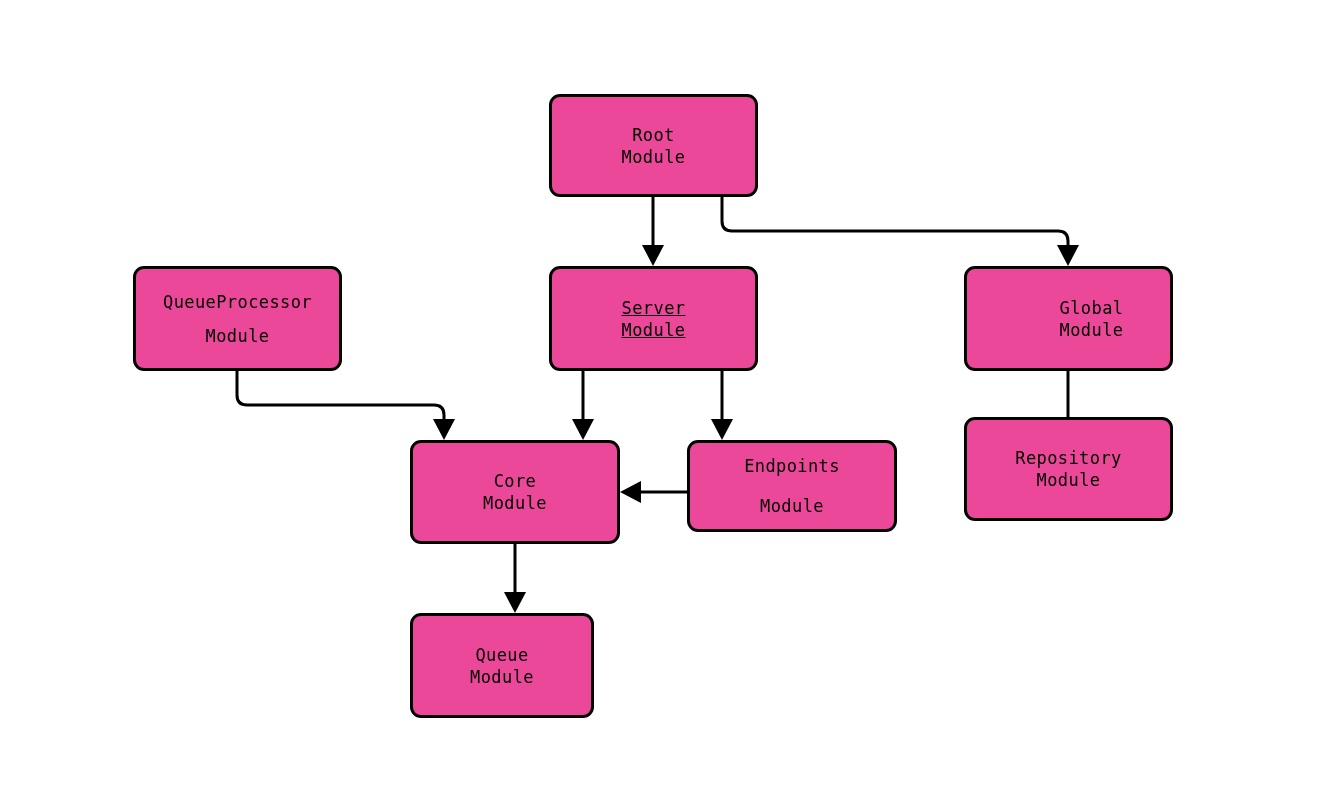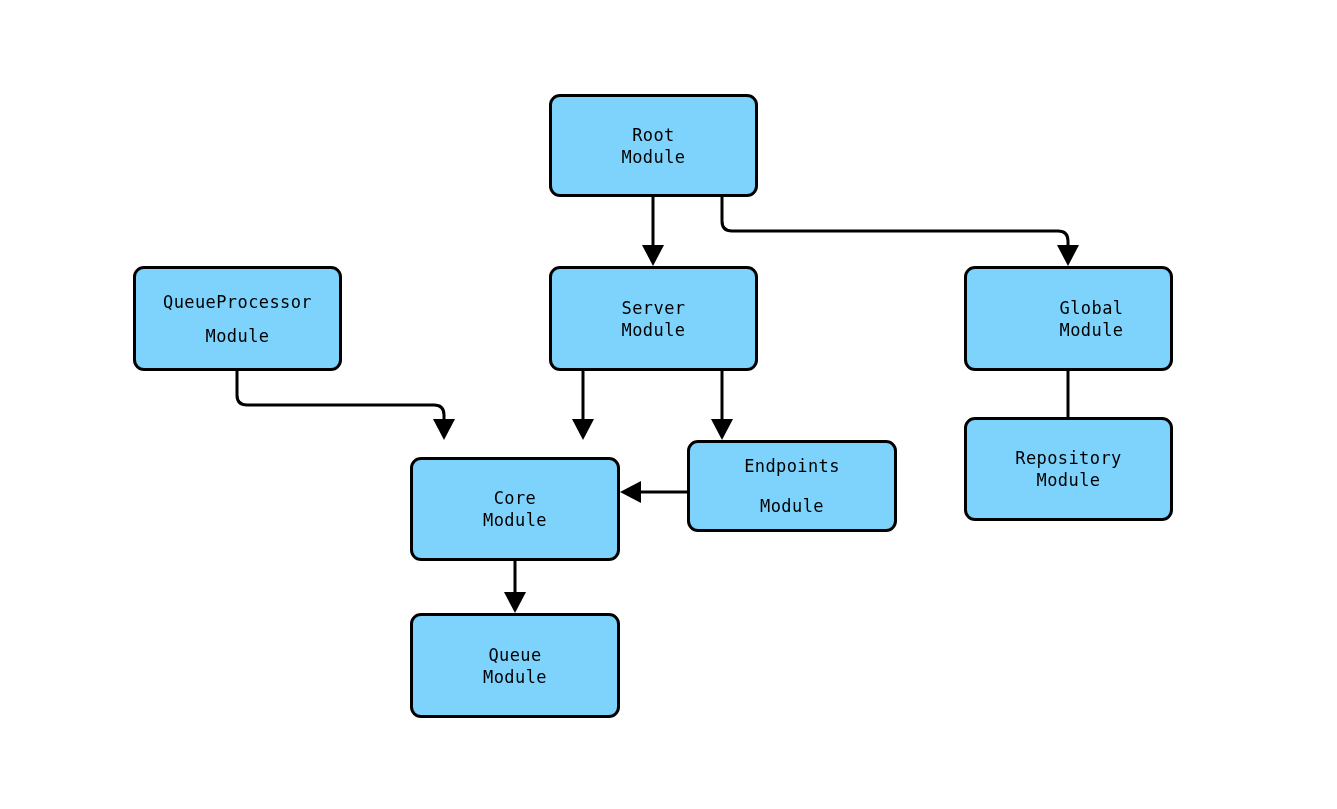--- a/index.html
+++ b/index.html
@@ -32,7 +32,7 @@
     box-sizing: border-box;
     border: 3px solid #000000;
     border-radius: 11px;
-    background: #7dd3fc;
+    background: #ec4899;
     display: flex;
     flex-direction: column;
     align-items: center;

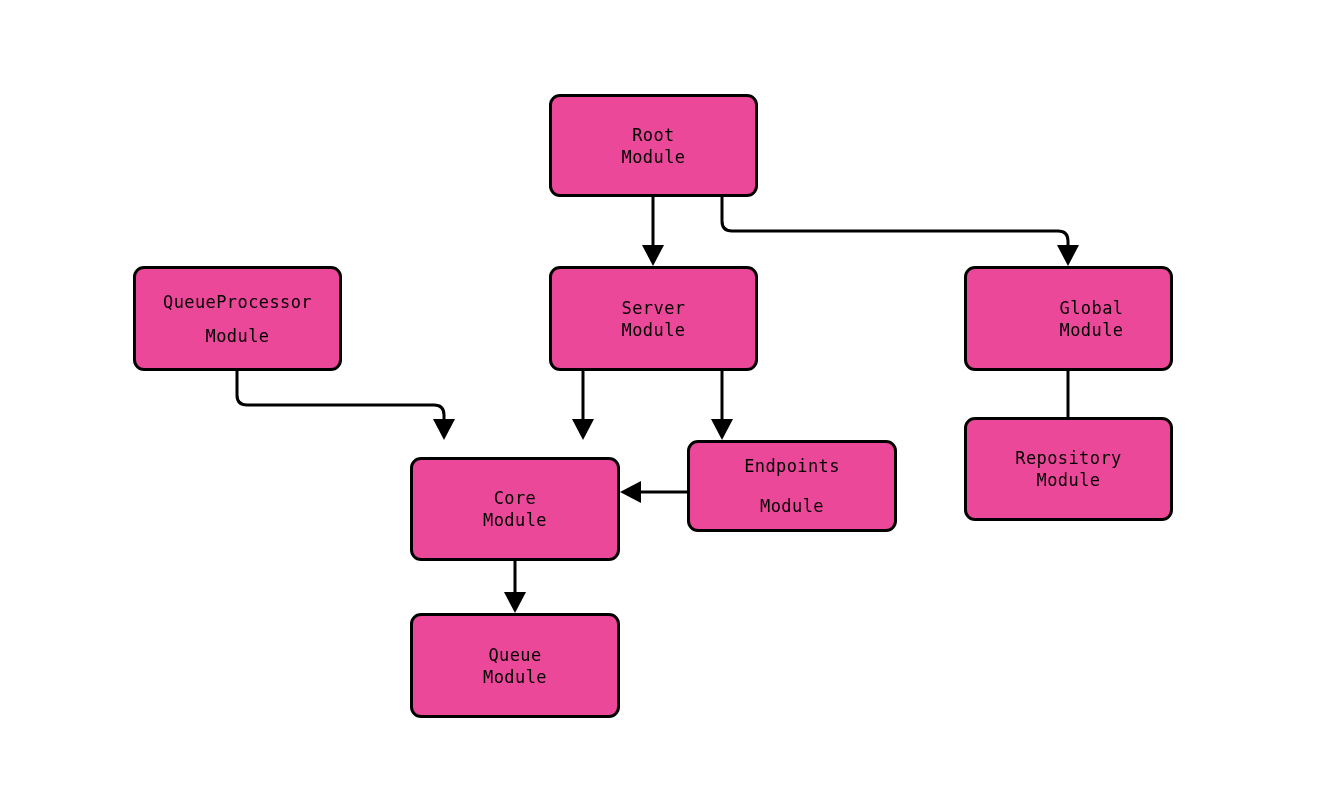--- a/index.html
+++ b/index.html
@@ -92,7 +92,7 @@
     <span class="node-label-line">Module</span>
   </div>
 
-  <div class="node" style="left:549px; top:266px; width:209px; height:105px;">
+  <div class="node" style="left:549px; top:266px; width:209px; height:105px;text-decoration:underline;">
     <span class="node-label-line">Server</span>
     <span class="node-label-line">Module</span>
   </div>

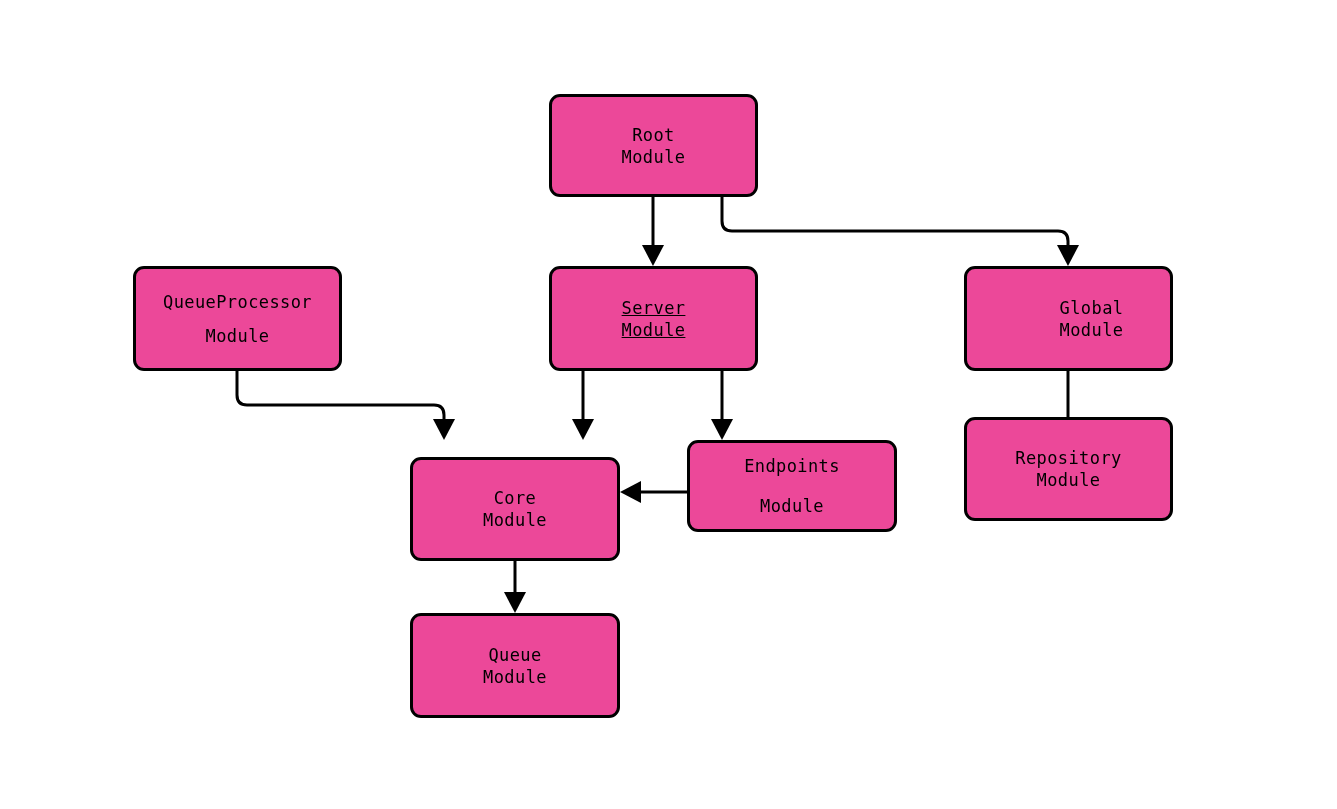--- a/index.html
+++ b/index.html
@@ -102,7 +102,7 @@
     <span class="node-label-line">Module</span>
   </div>
 
-  <div class="node" style="left:410px; top:440px; width:210px; height:104px;margin-top:17px;">
+  <div class="node" style="left:410px; top:440px; width:210px; height:104px;">
     <span class="node-label-line">Core</span>
     <span class="node-label-line">Module</span>
   </div>

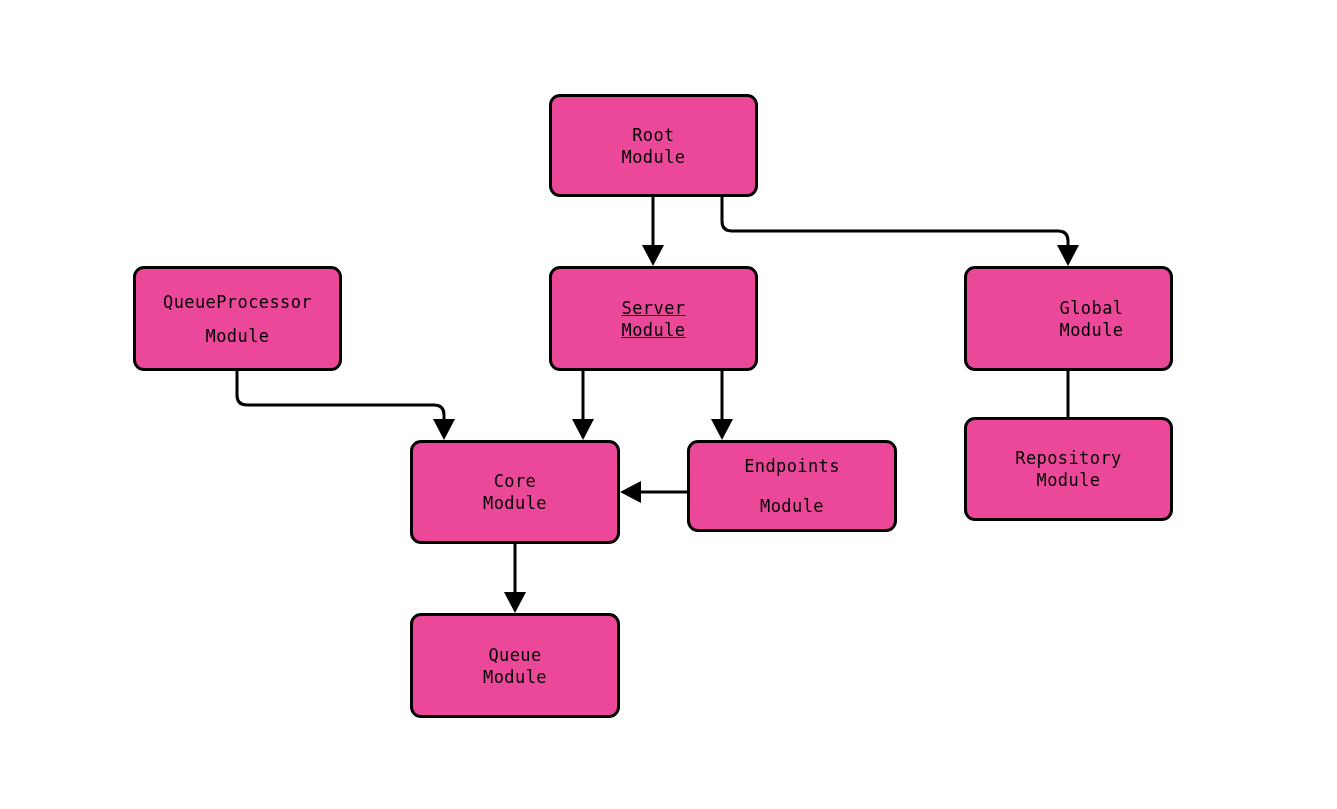--- a/index.html
+++ b/index.html
@@ -117,7 +117,7 @@
     <span class="node-label-line">Module</span>
   </div>
 
-  <div class="node" style="left:410px; top:613px; width:210px; height:105px;text-align:right;">
+  <div class="node" style="left:410px; top:613px; width:184px; height:105px;text-align:right;">
     <span class="node-label-line">Queue</span>
     <span class="node-label-line">Module</span>
   </div>

